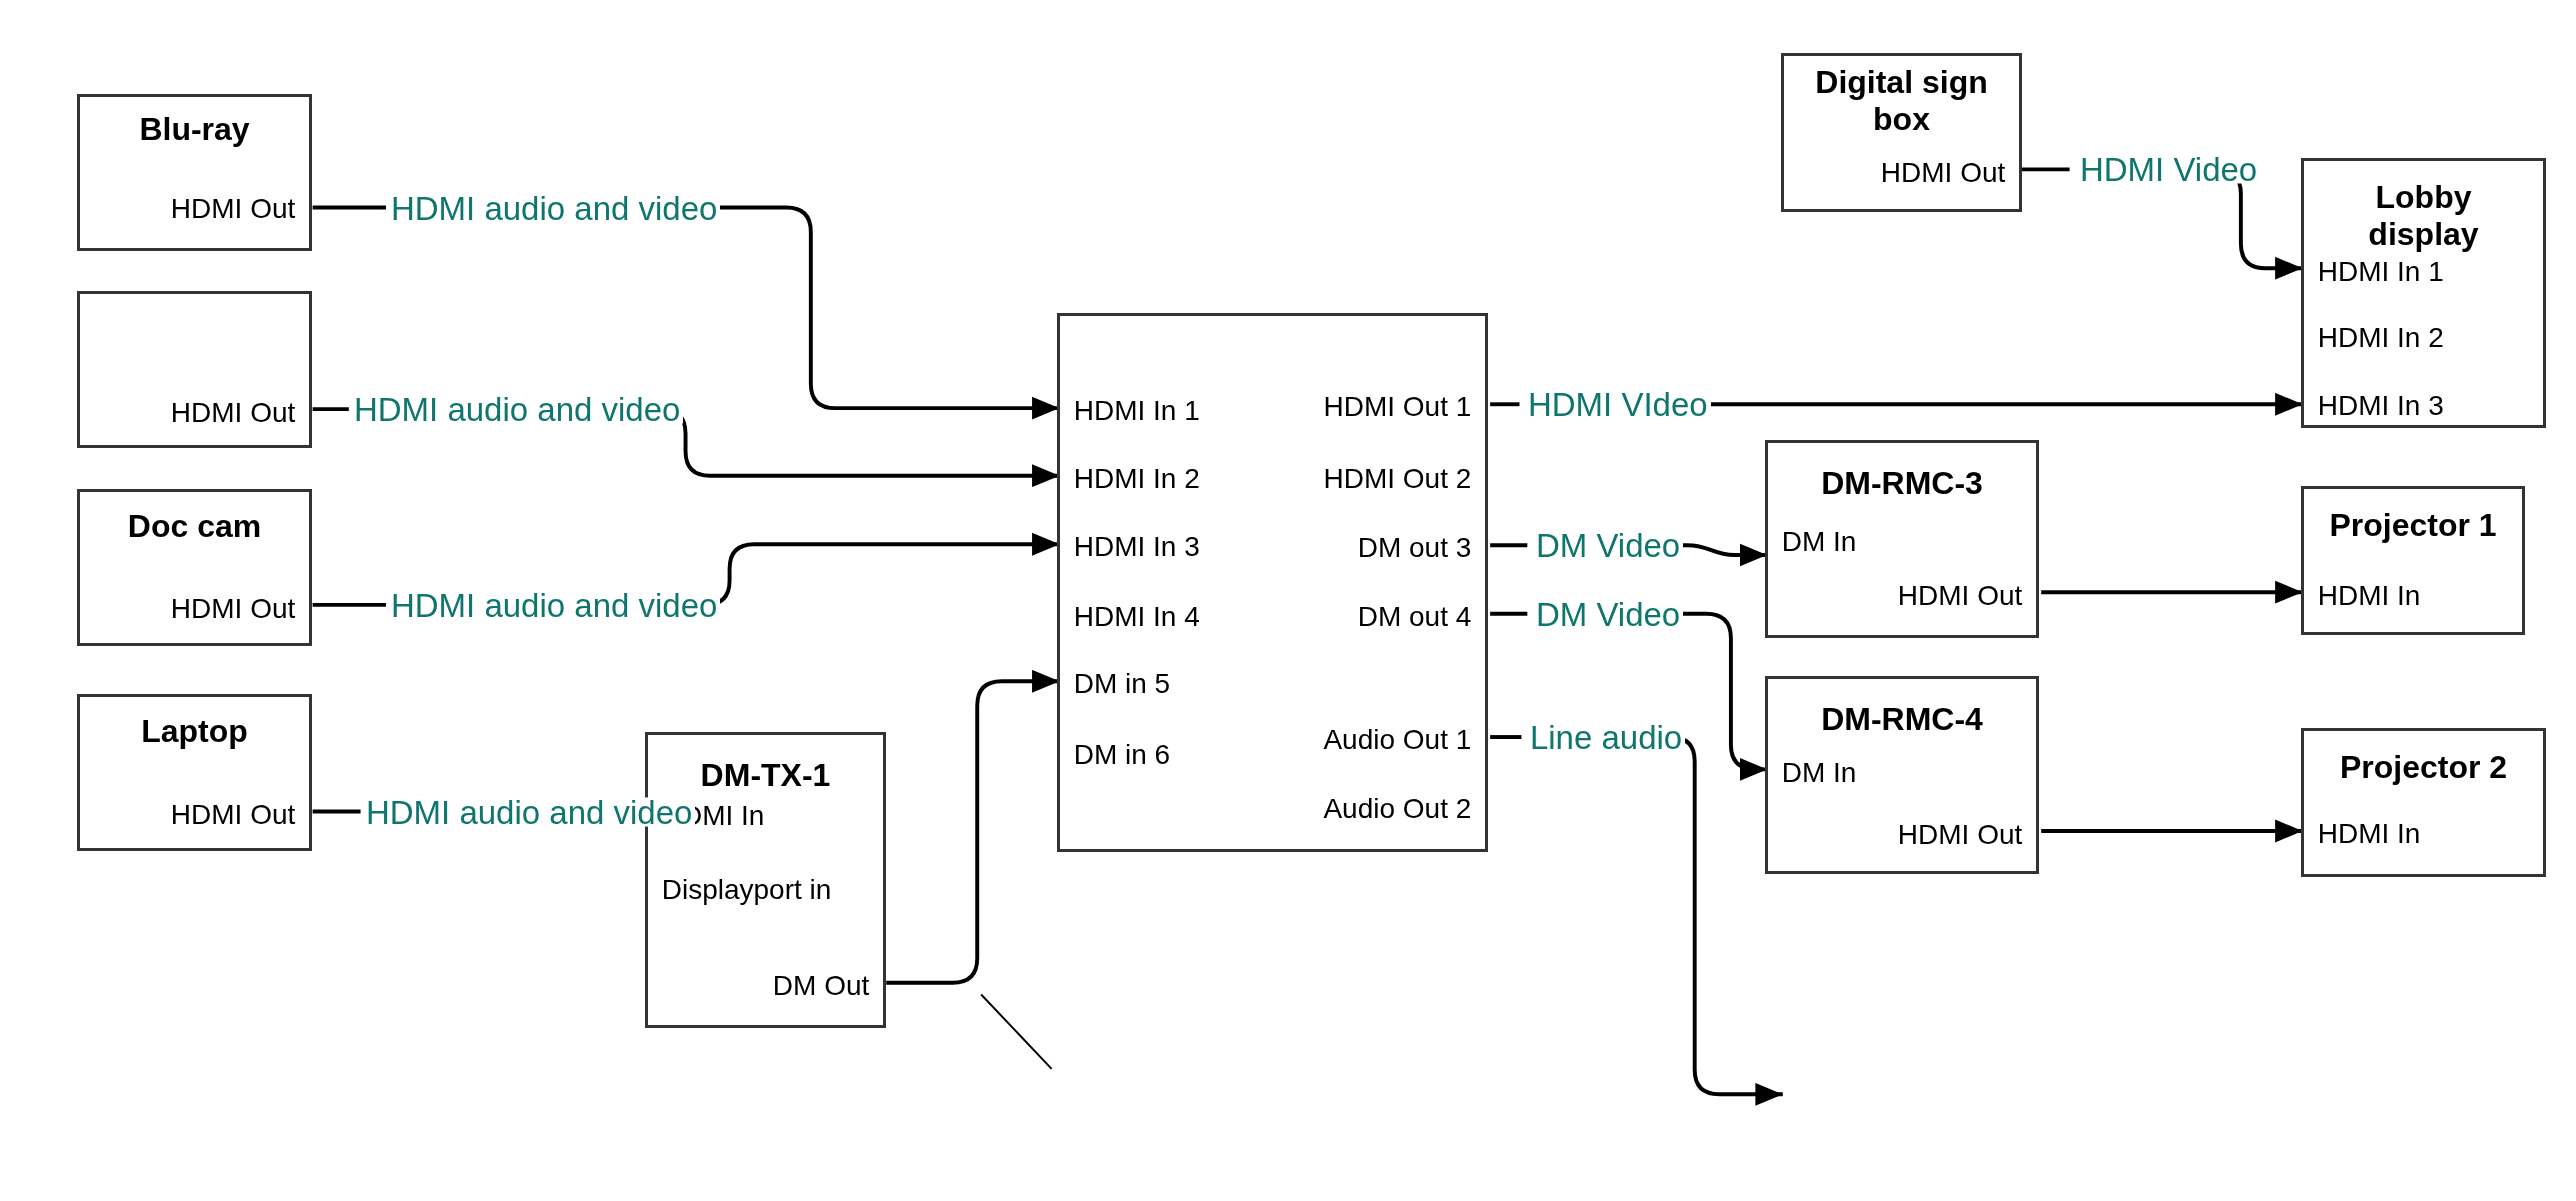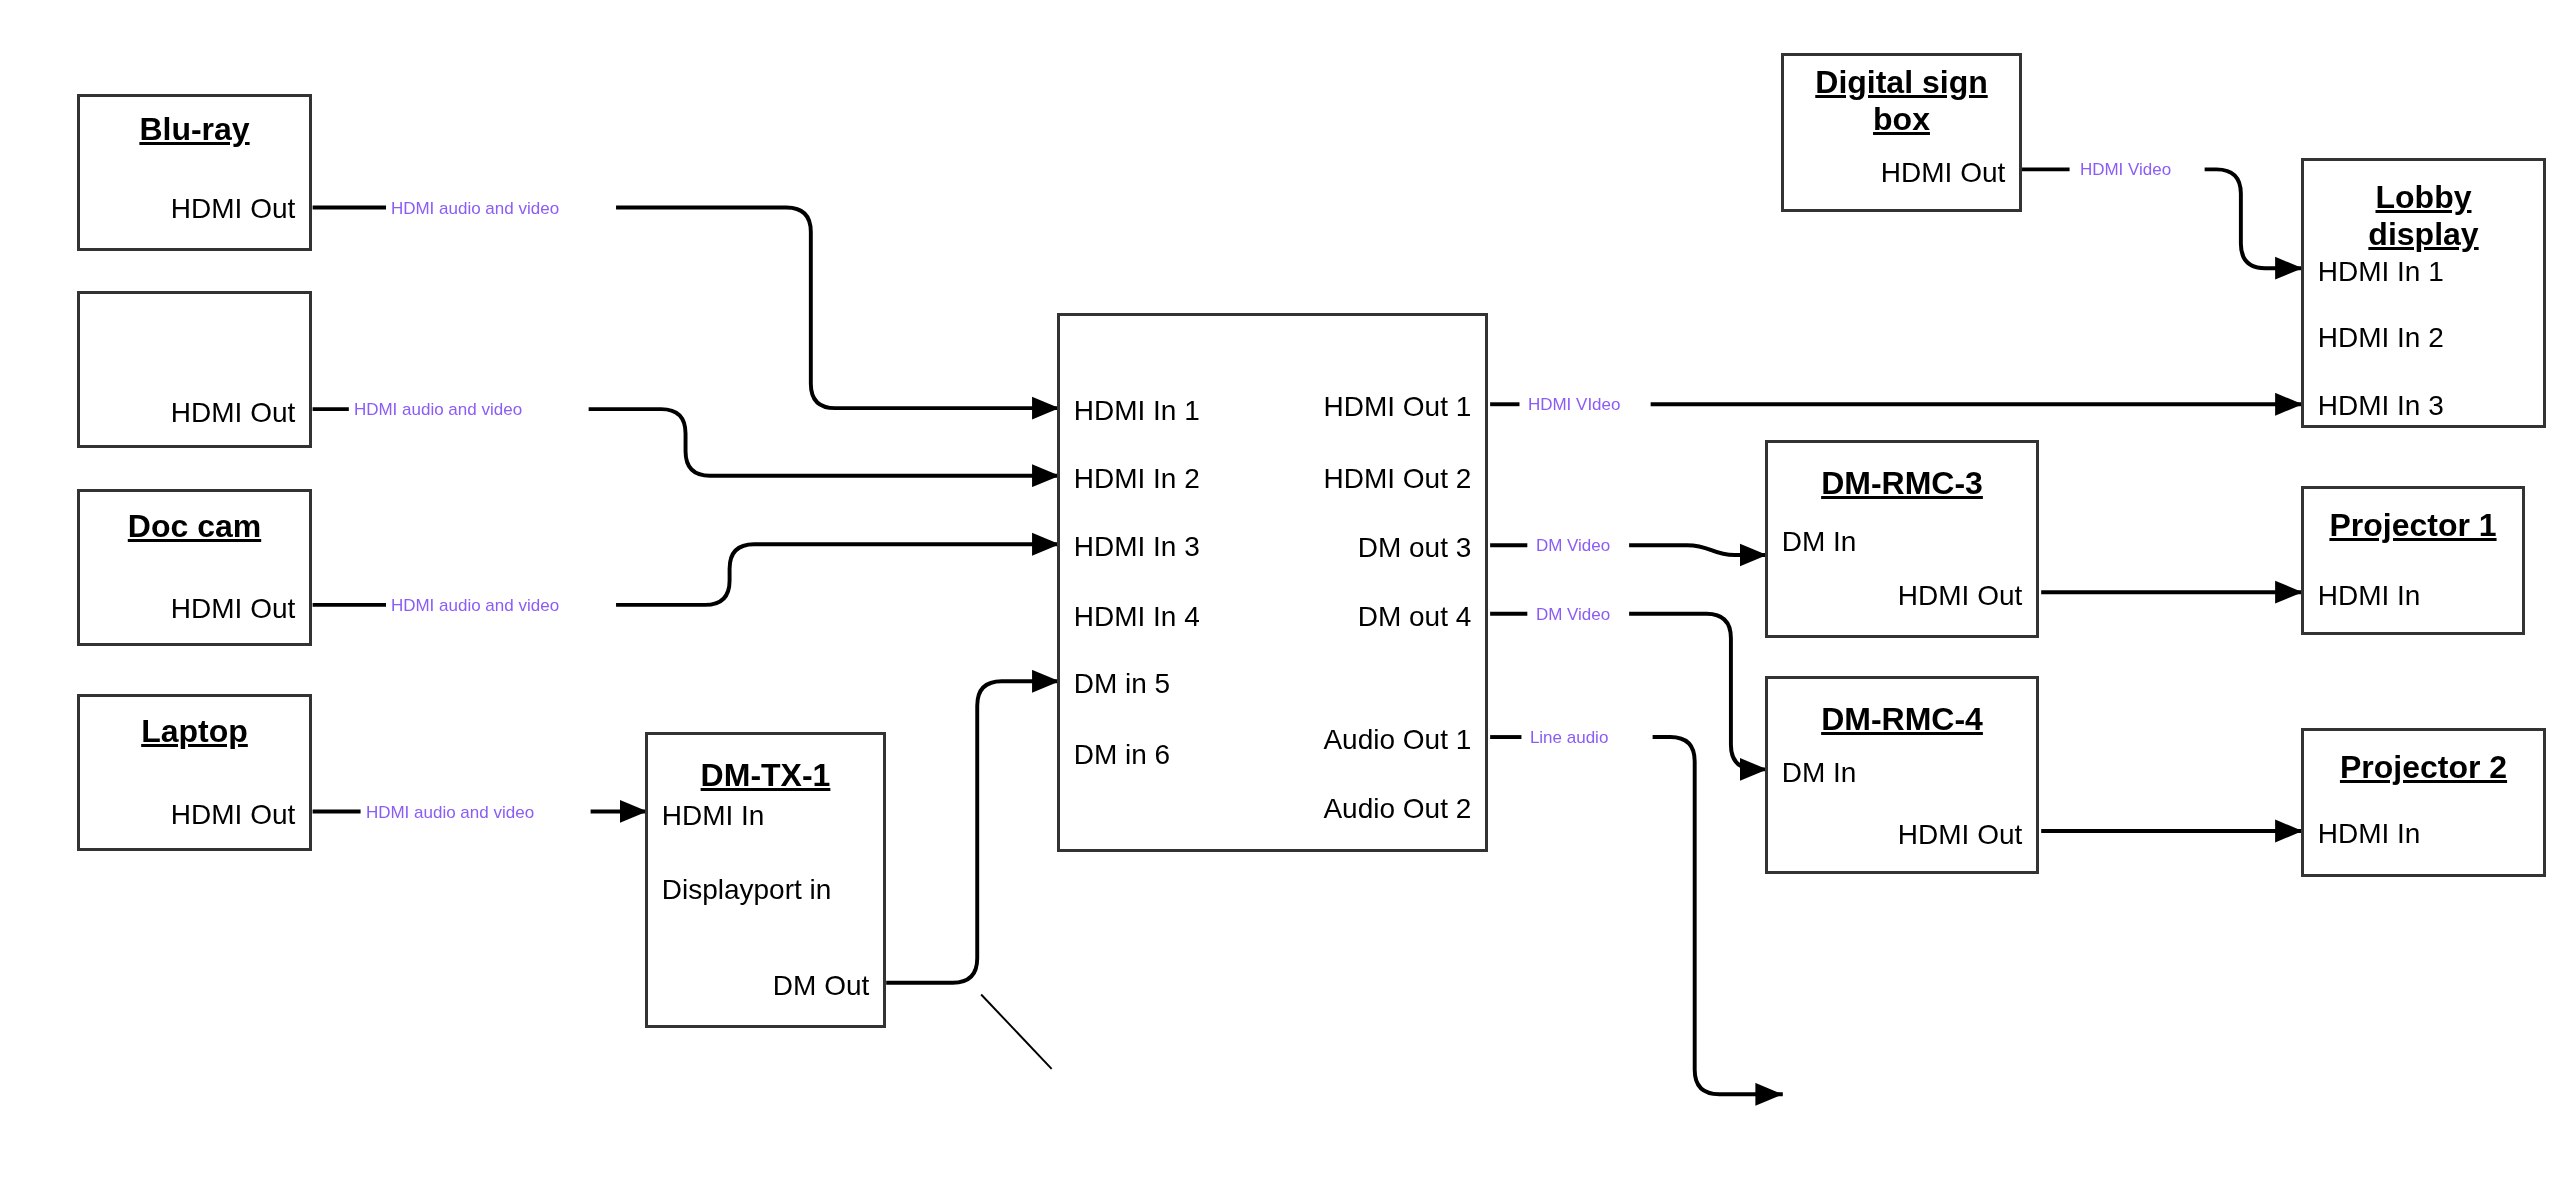--- a/index.html
+++ b/index.html
@@ -25,7 +25,6 @@
     font-size:32px;
     line-height:37px;
     color:#000;
-    text-decoration:underline;
   }
   .w180{max-width:176px;}
   .w150{max-width:147px;}

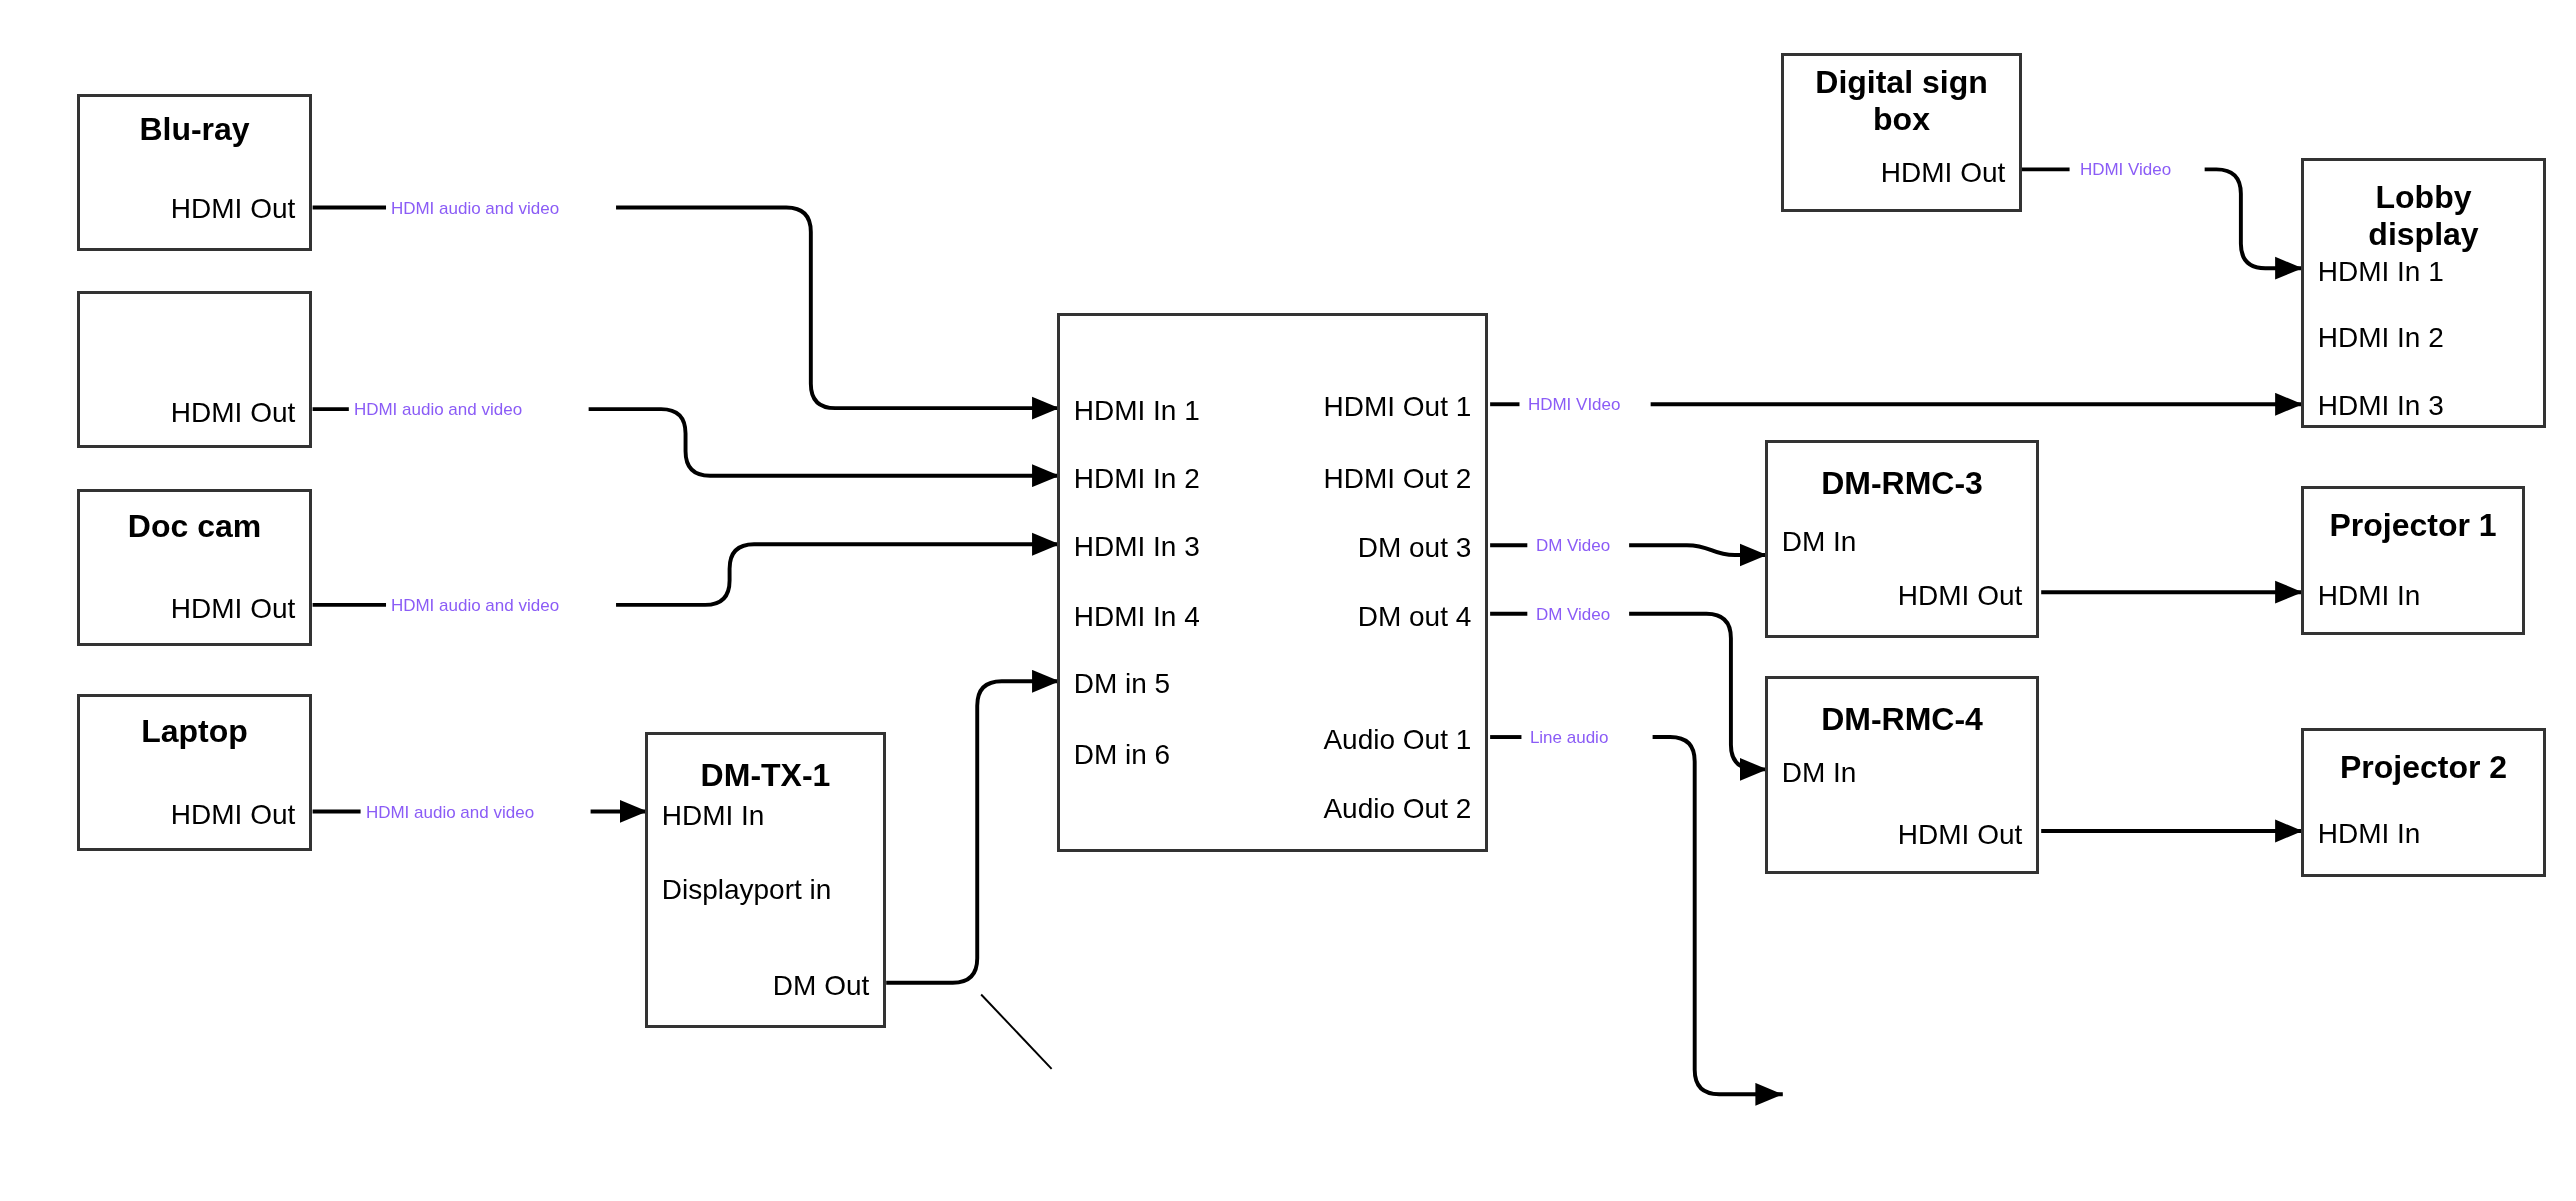--- a/index.html
+++ b/index.html
@@ -40,12 +40,12 @@
   .elabel{
     position:absolute;
     transform:translateY(-50%);
-    font-size:17px;
+    font-size:33px;
     line-height:29px;
     background:#ffffff;
     padding:0 2.9px;
     white-space:nowrap;
-    color:#8b5cf6;
+    color:#0f766e;
   }
   .note{
     position:absolute;

